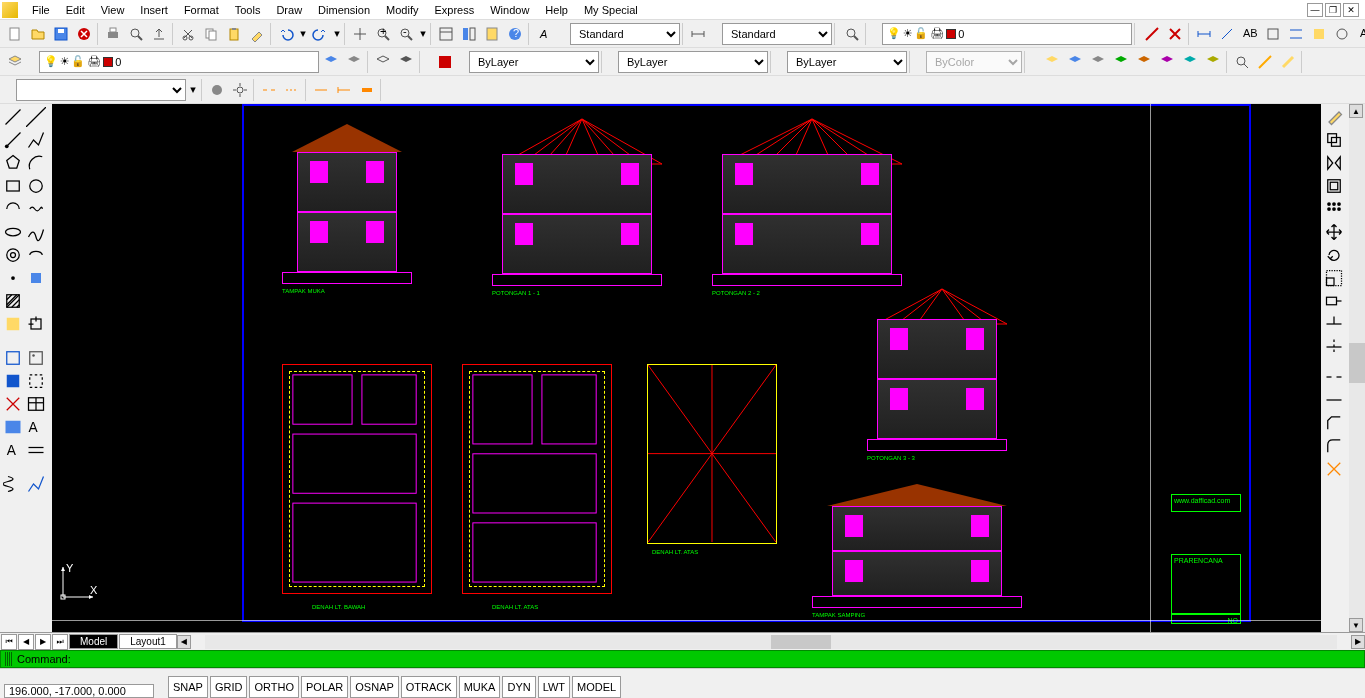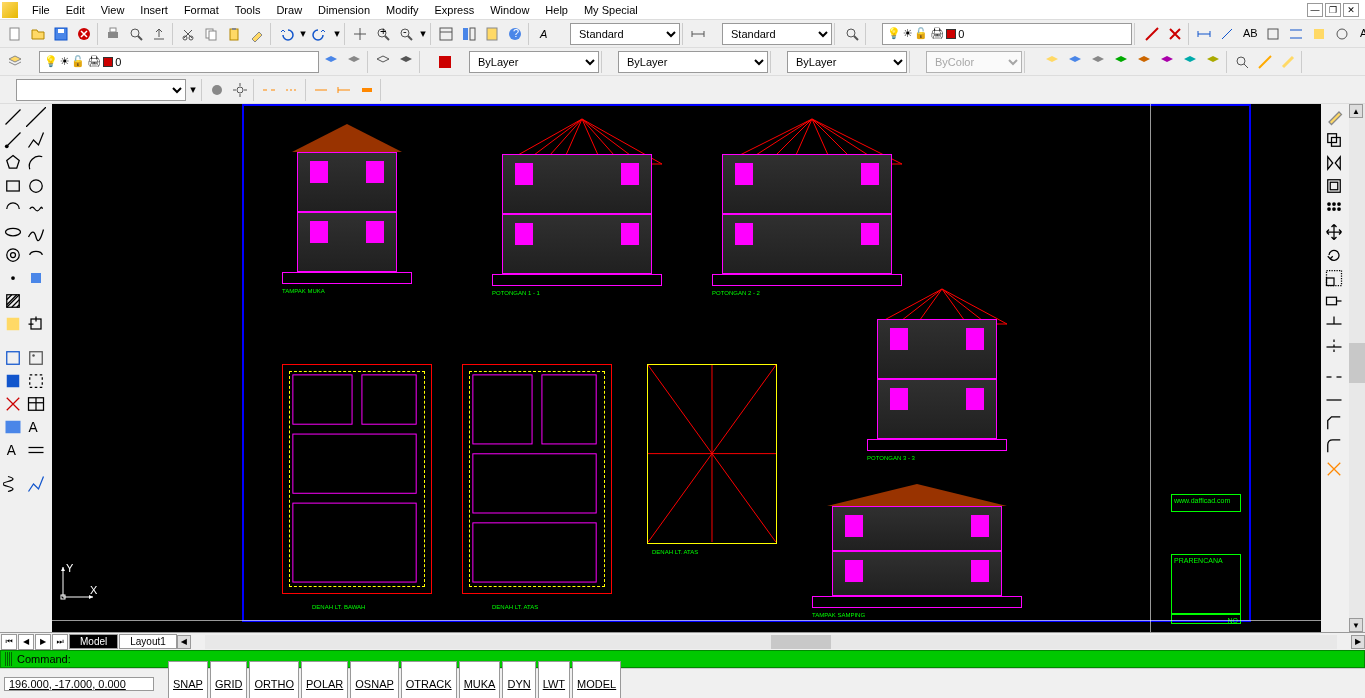--- a/index.html
+++ b/index.html
@@ -44,7 +44,7 @@
 .cmdline { height: 18px; background: #00c800; border: 1px solid #008800; display: flex; align-items: center; padding: 0 4px; font-family: "Courier New", monospace; font-size: 13px; color: #000; }
 .cmdline .grip { width: 8px; height: 14px; background: repeating-linear-gradient(90deg,#006600 0 1px,transparent 1px 2px); margin-right: 4px; }
 
-.statusbar { height: 30px; background: #f0f0f0; display: flex; align-items: center; gap: 2px; padding: 0 4px; border-top: 1px solid #ccc; font-size: 10px; text-decoration: underline; }
+.statusbar { height: 30px; background: #f0f0f0; display: flex; align-items: flex-end; gap: 2px; padding: 0 4px; border-top: 1px solid #ccc; font-size: 10px; }
 .coord { min-width: 150px; border: 1px solid #999; padding: 0 4px; background: #fff; }
 .stat-btn { border: 1px solid #999; padding: 16px 4px; background: #fff; cursor: pointer; }
 

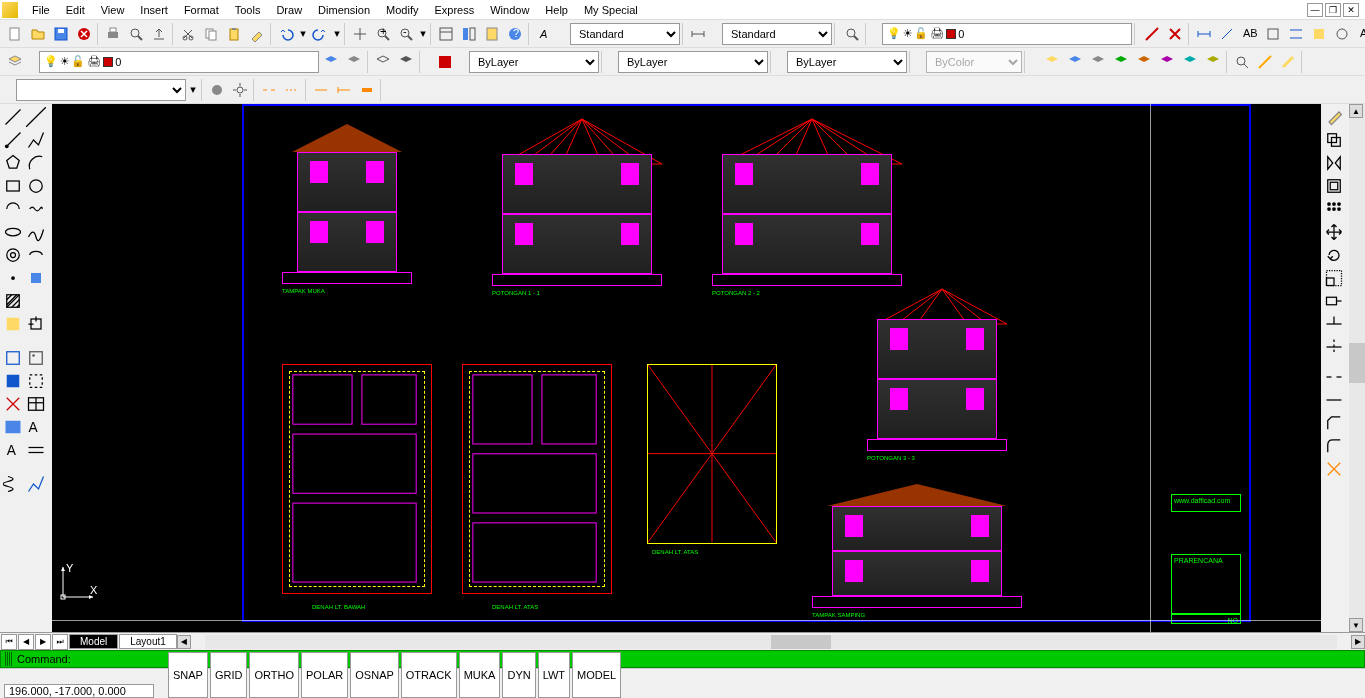--- a/index.html
+++ b/index.html
@@ -46,7 +46,7 @@
 
 .statusbar { height: 30px; background: #f0f0f0; display: flex; align-items: flex-end; gap: 2px; padding: 0 4px; border-top: 1px solid #ccc; font-size: 10px; }
 .coord { min-width: 150px; border: 1px solid #999; padding: 0 4px; background: #fff; }
-.stat-btn { border: 1px solid #999; padding: 16px 4px; background: #fff; cursor: pointer; }
+.stat-btn { border: 1px solid #999; padding: 4px 4px; background: #fff; cursor: pointer; }
 
 
 .elev { position: absolute; }

